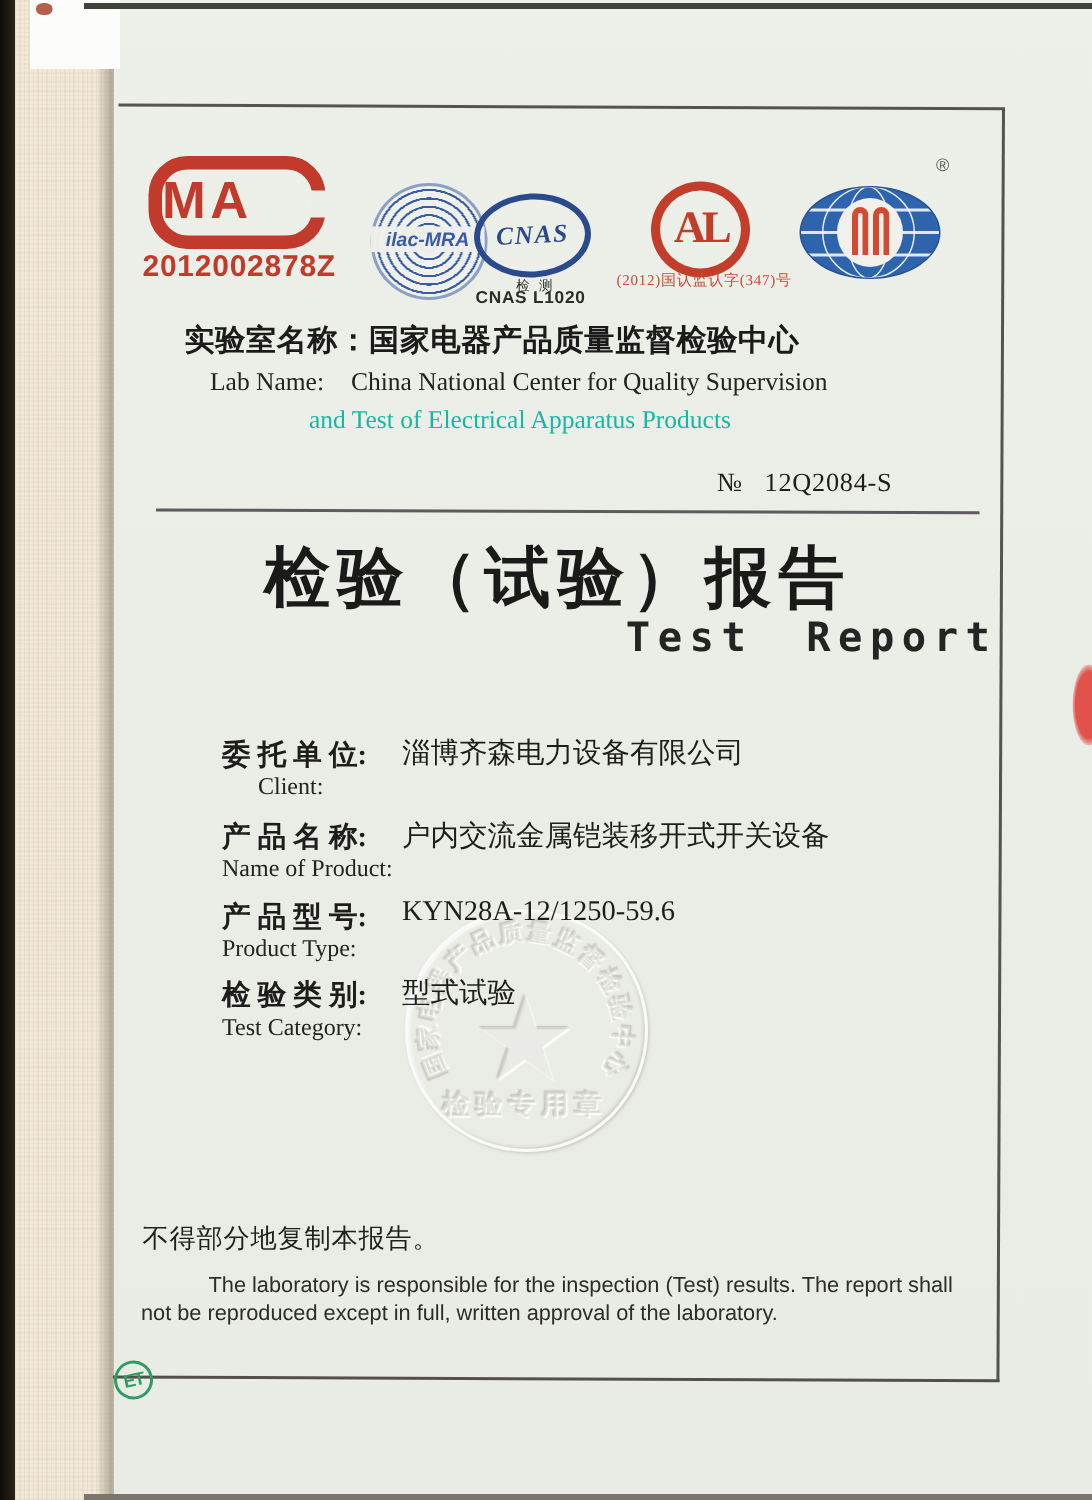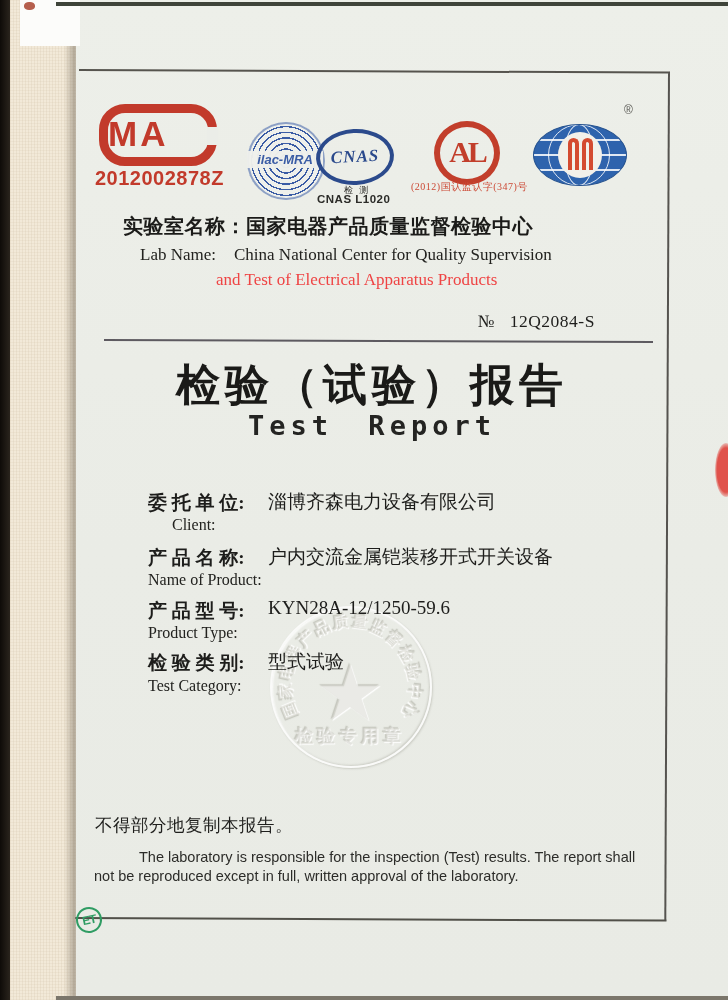--- a/index.html
+++ b/index.html
@@ -73,7 +73,7 @@
     font-family:"Liberation Sans",sans-serif;letter-spacing:.5px;}
   .lab-en1{position:absolute;left:140px;top:245px;font-size:17px;color:#22221f;}
   .lab-en1 .en-val{margin-left:18px;}
-  .lab-en2{position:absolute;left:216px;top:270px;font-size:17px;color:#ef4444;}
+  .lab-en2{position:absolute;left:206px;top:270px;font-size:17px;color:#14b8a6;}
 
   
   .report-no{position:absolute;left:478px;top:311px;font-size:17.5px;color:#1e1e1c;}

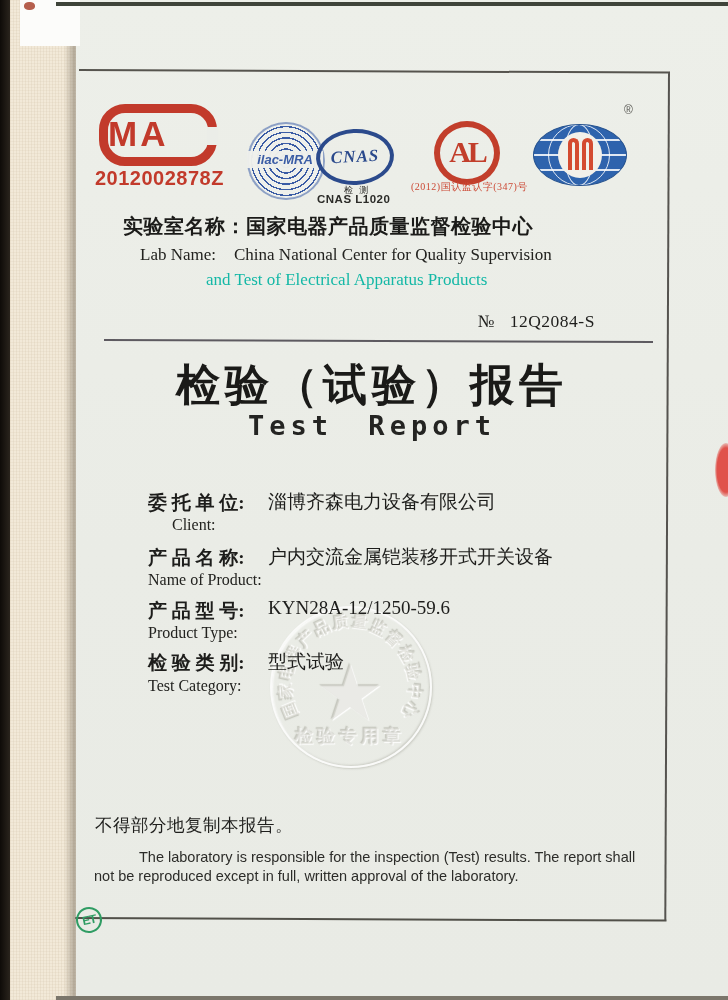--- a/index.html
+++ b/index.html
@@ -85,7 +85,7 @@
   .title-cn{position:absolute;left:79px;top:356px;width:586px;text-align:center;
     font-family:"Liberation Sans",sans-serif;font-weight:bold;font-size:44px;
     color:#1a1a18;letter-spacing:5px;}
-  .title-en{position:absolute;left:79px;top:410px;width:586px;text-align:center;
+  .title-en{position:absolute;left:79px;top:410px;width:586px;text-align:right;
     font-family:"DejaVu Sans Mono",monospace;font-weight:bold;font-size:27px;
     color:#242422;letter-spacing:5px;word-spacing:14px;}
 

